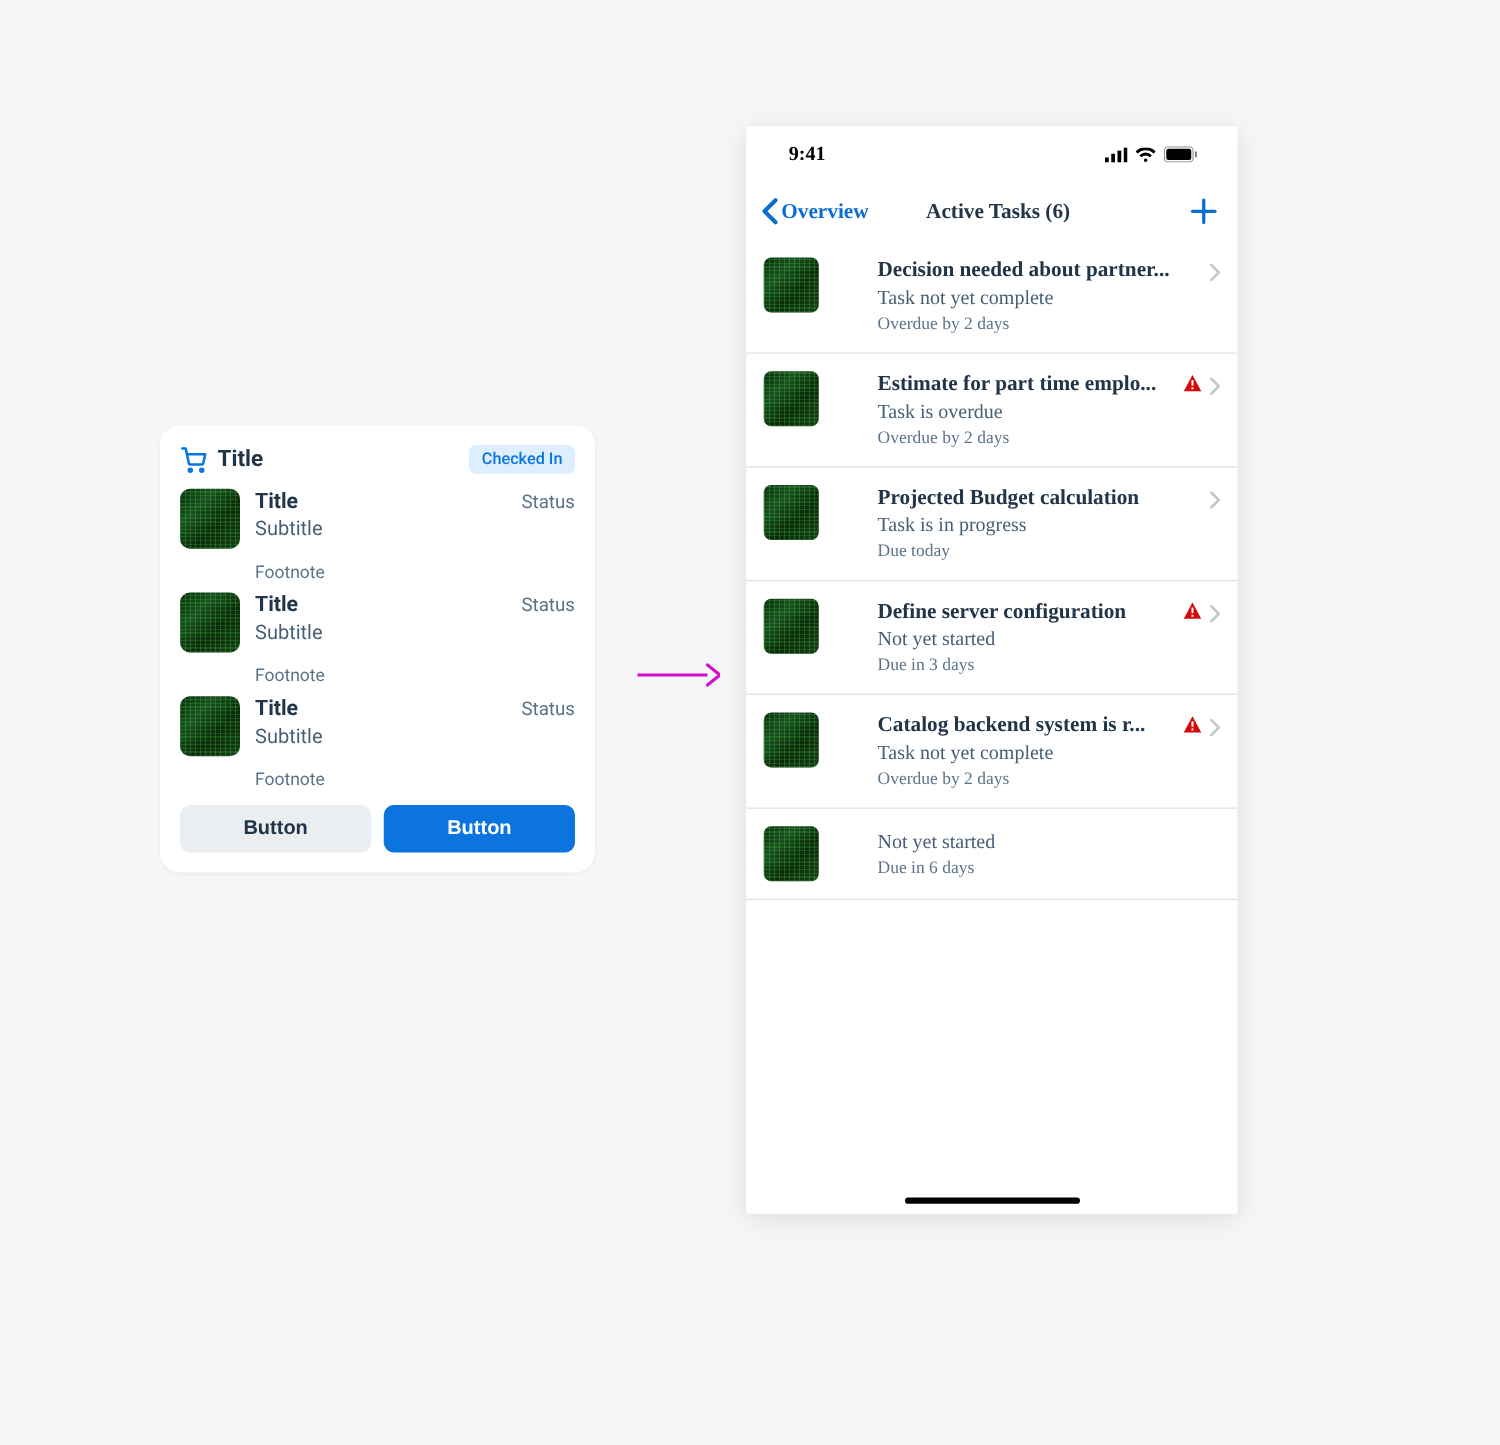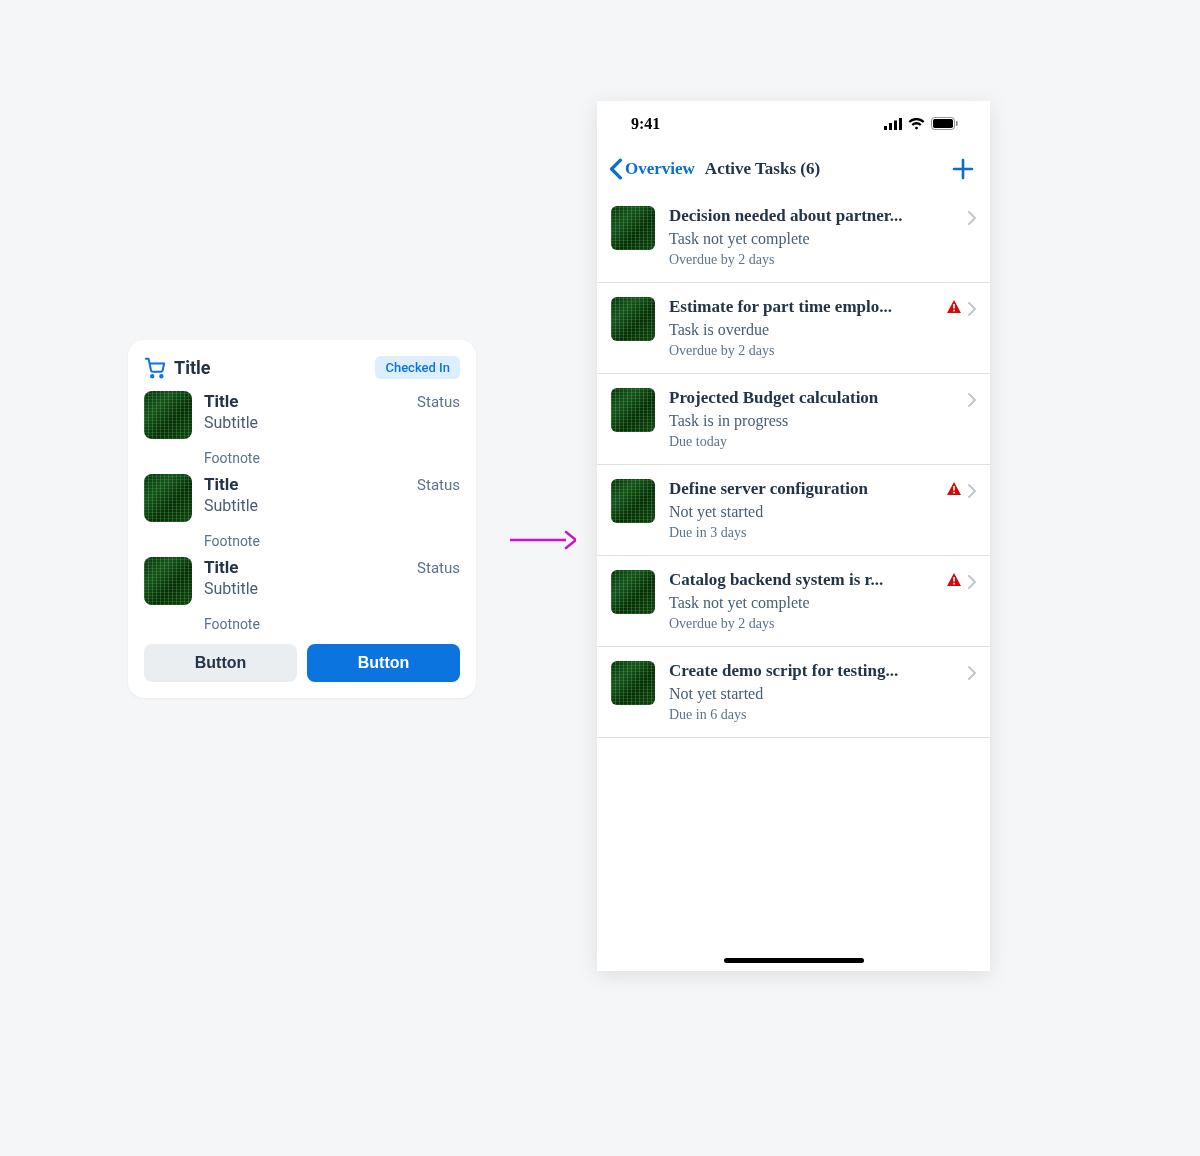--- a/index.html
+++ b/index.html
@@ -169,6 +169,7 @@
       padding: 0 12px;
       border-bottom: 1px solid transparent;
       position: relative;
+      gap: 36px;
     }
     .nav-back {
       display: flex;

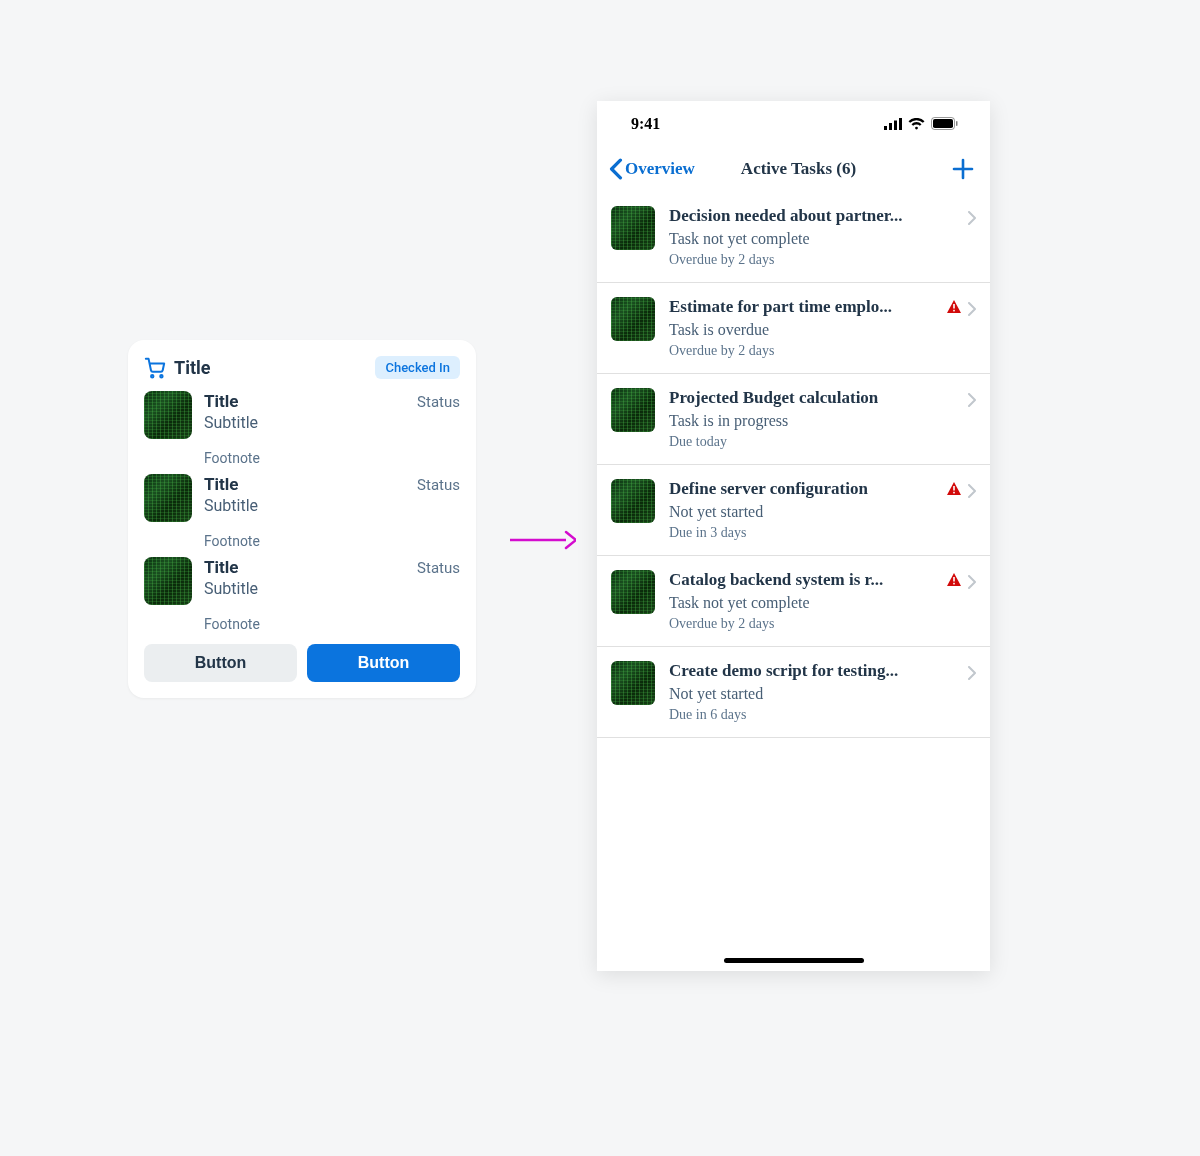--- a/index.html
+++ b/index.html
@@ -233,6 +233,7 @@
     .list-body {
       flex: 1;
       min-width: 0;
+      margin-left: 33px;
     }
     .list-titleline {
       display: flex;

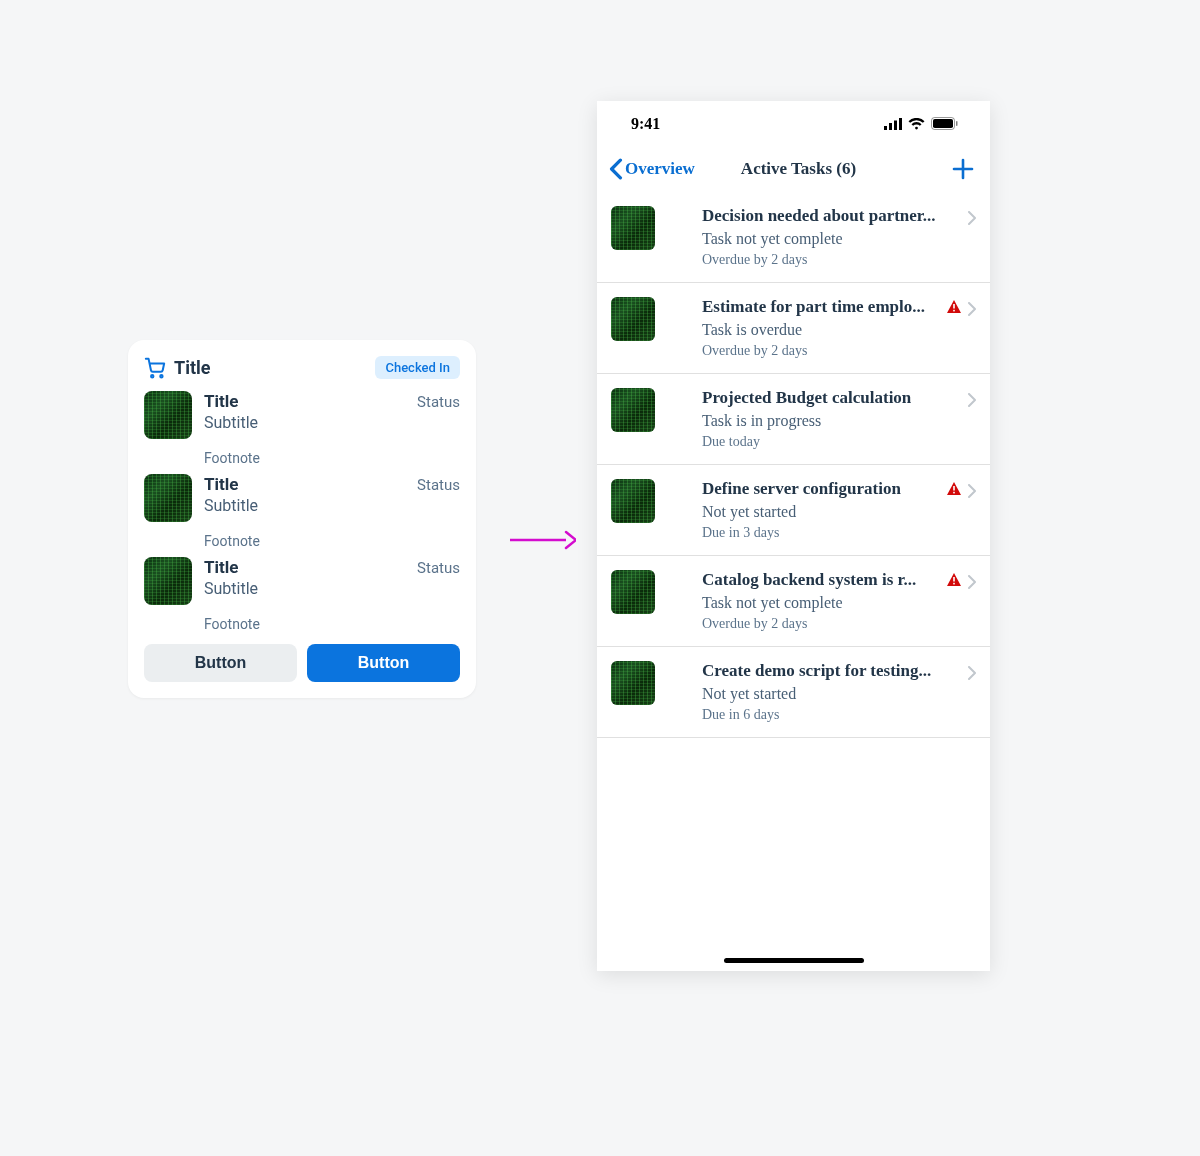--- a/index.html
+++ b/index.html
@@ -464,12 +464,6 @@
       <div class="list-row">
         <div class="list-thumb"></div>
         <div class="list-body">
-          <div class="list-titleline">
-            <span class="list-title">Create demo script for testing...</span>
-            <svg class="chevron" width="8" height="14" viewBox="0 0 8 14" fill="none" stroke="currentColor" stroke-width="2" stroke-linecap="round" stroke-linejoin="round">
-              <path d="M1 1 L7 7 L1 13"></path>
-            </svg>
-          </div>
           <div class="list-status">Not yet started</div>
           <div class="list-due">Due in 6 days</div>
         </div>

